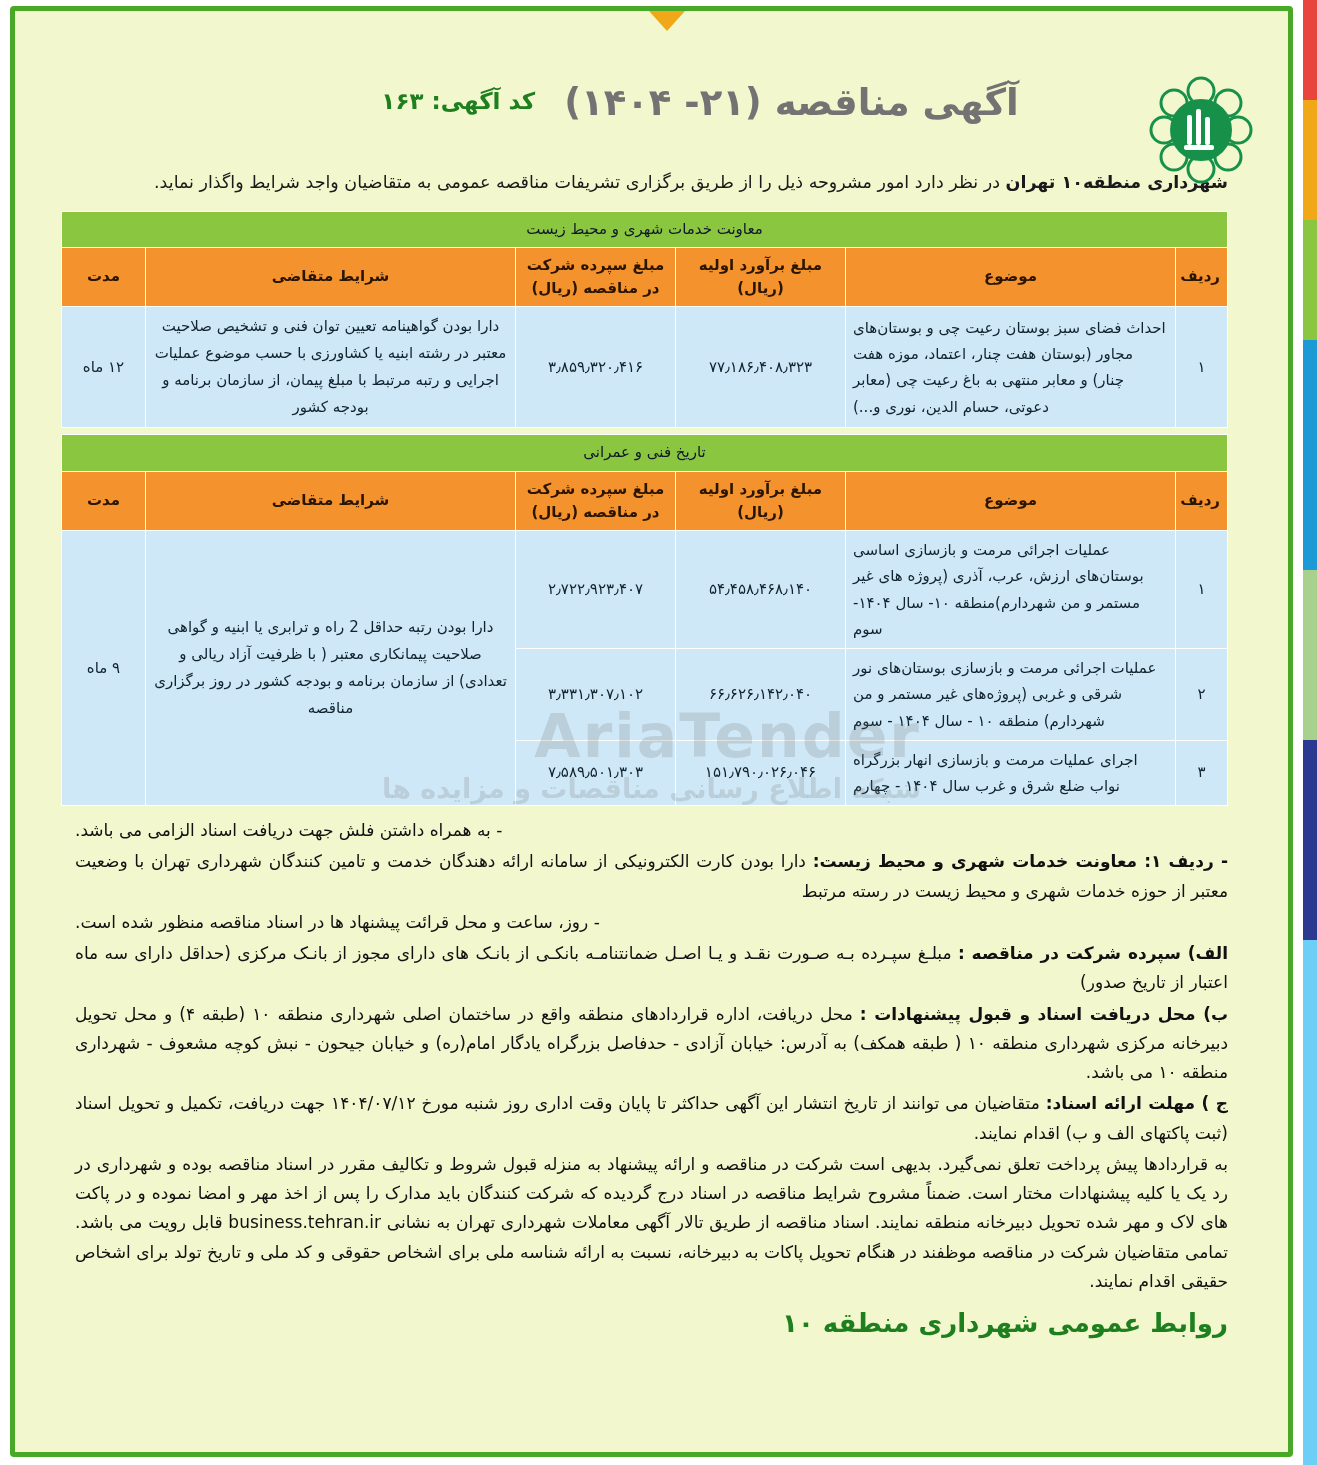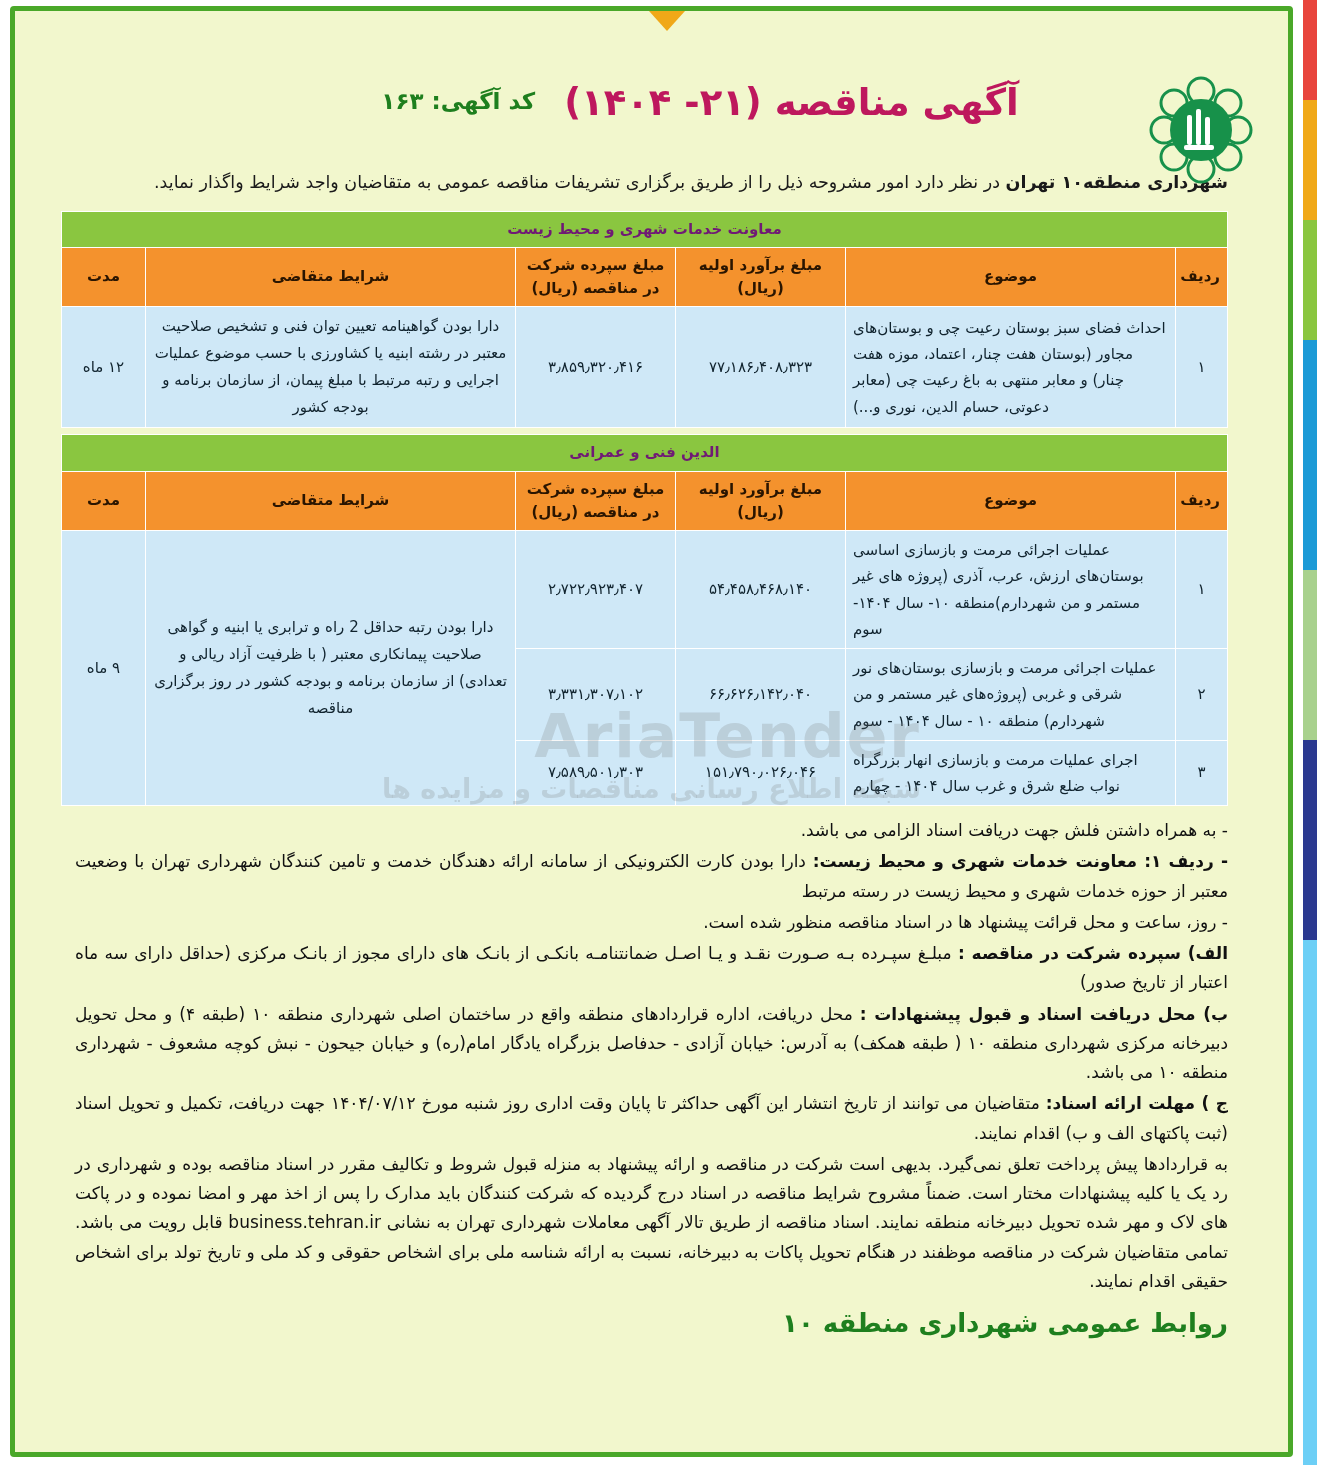--- a/index.html
+++ b/index.html
@@ -72,7 +72,7 @@
   }
   .main-title {
     display: inline-block;
-    color: #be185d;
+    color: #737373;
     font-size: 37px;
     font-weight: bold;
     letter-spacing: 0;

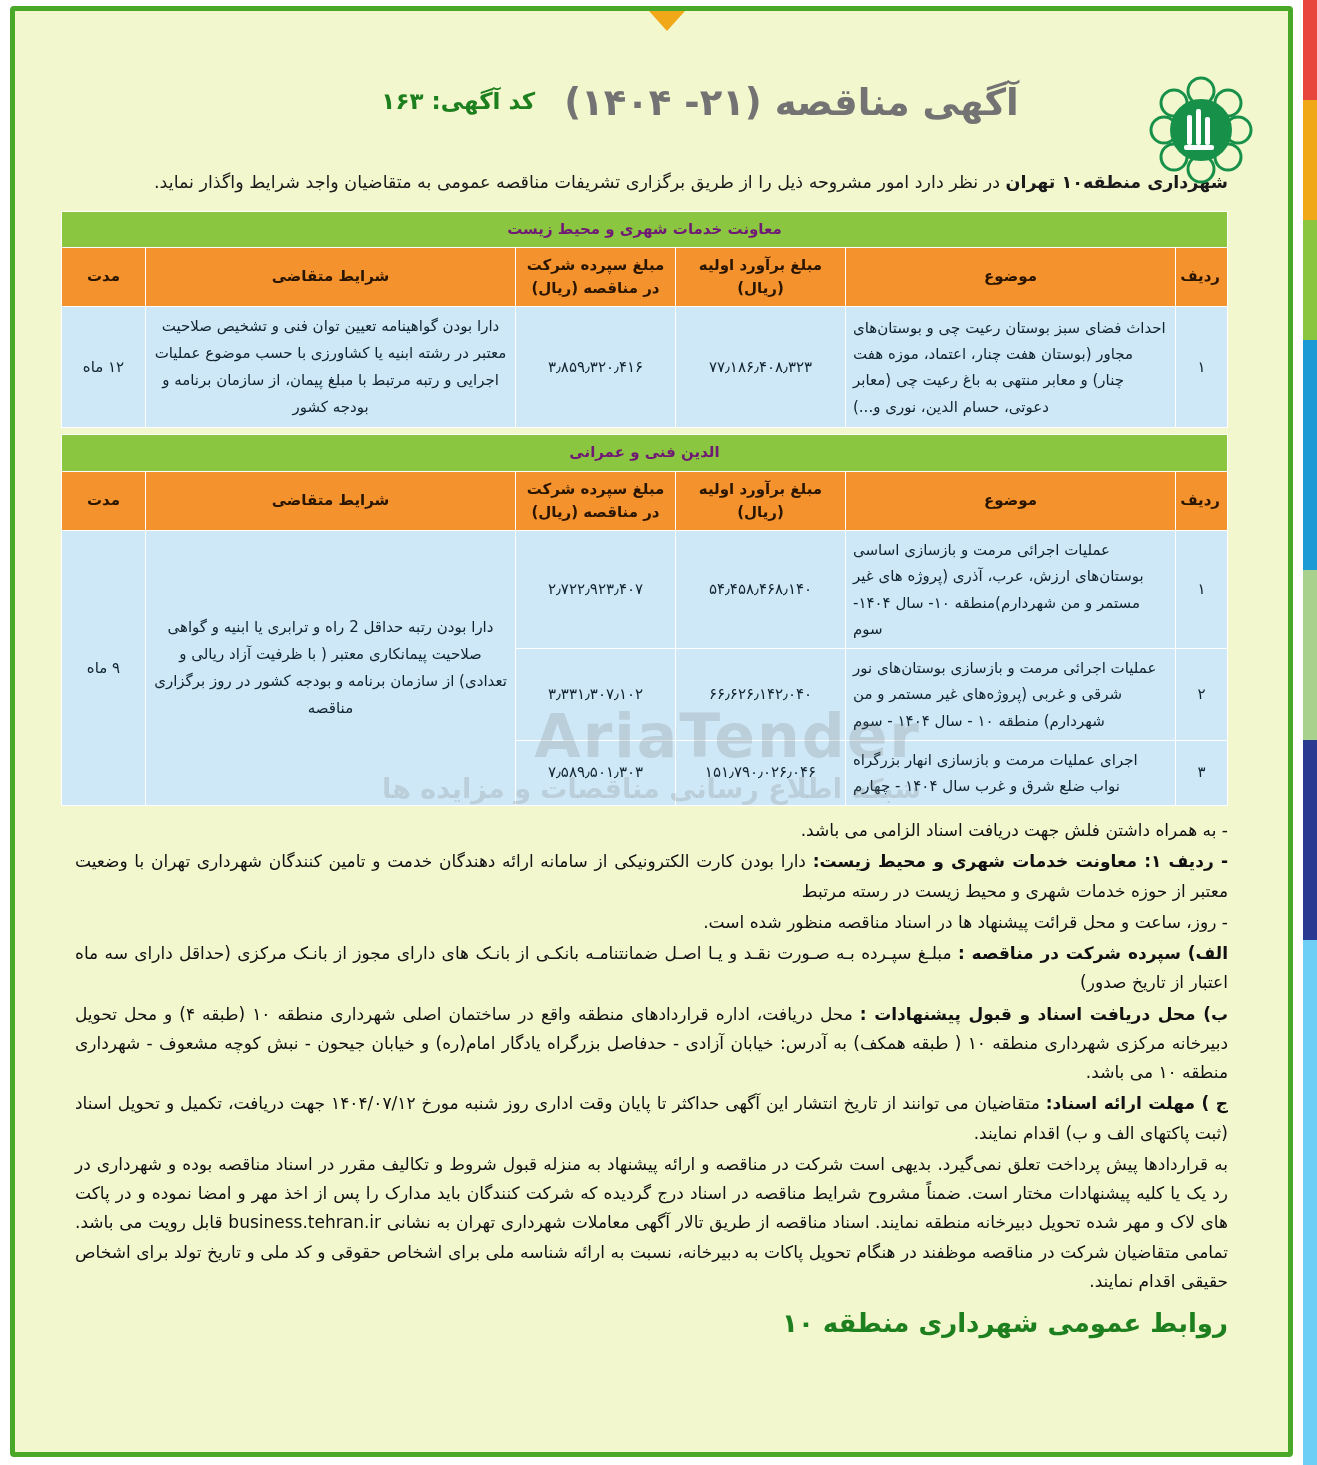--- a/index.html
+++ b/index.html
@@ -124,8 +124,8 @@
   }
   .sec-head td {
     background: #8ac640;
-    color: #701a75;
-    font-weight: bold;
+    color: #0f172a;
+    font-weight: normal;
     font-size: 19px;
     padding: 9px 0;
     border: 1px solid #ffffff;

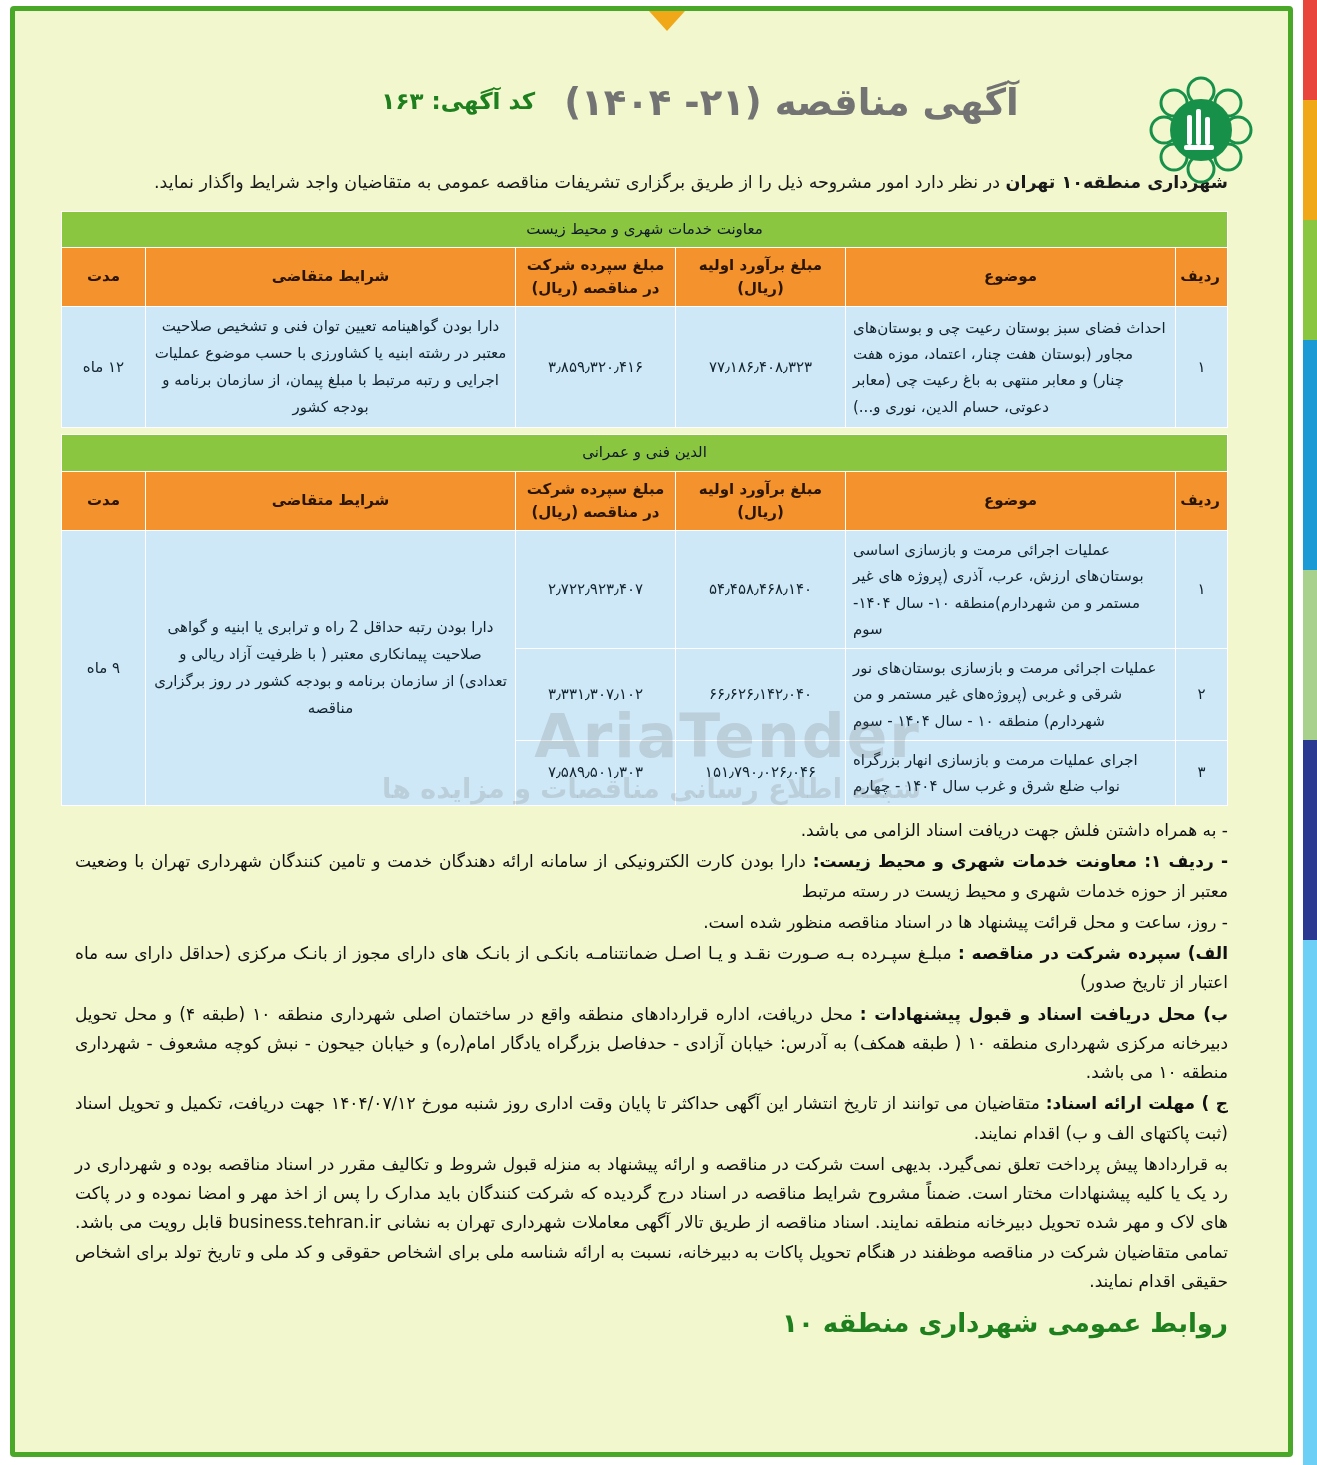--- a/index.html
+++ b/index.html
@@ -291,7 +291,7 @@
         </colgroup>
         <tbody>
           <tr class="sec-head">
-            <td colspan="6">الدین فنی و عمرانی</td>
+            <td colspan="6">تاریخ فنی و عمرانی</td>
           </tr>
           <tr class="col-head">
             <td>ردیف</td>

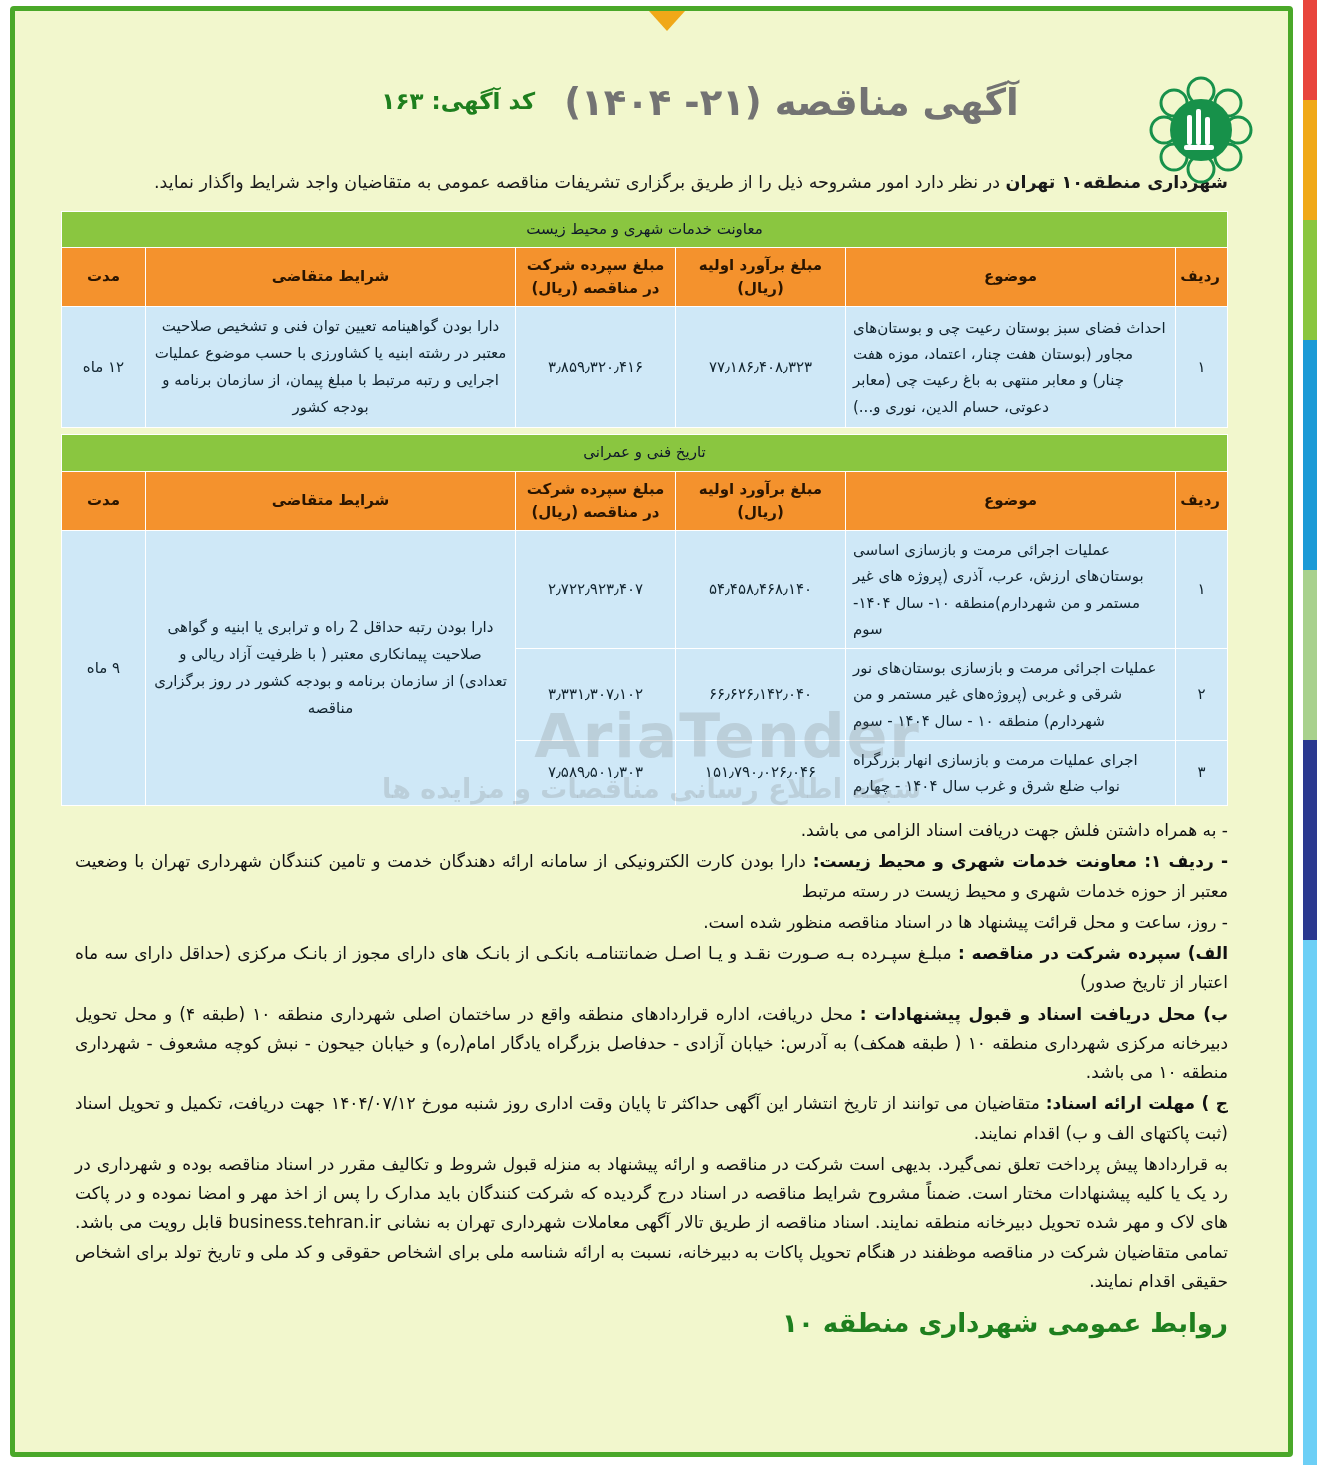--- a/index.html
+++ b/index.html
@@ -171,7 +171,7 @@
     text-align: justify;
   }
   .notes p { margin: 0 0 2px 0; }
-  .notes .ctr { text-align: right; }
+  .notes .ctr { text-align: left; }
   .notes b { font-weight: bold; }
   .notes .lead { font-weight: bold; }
 

